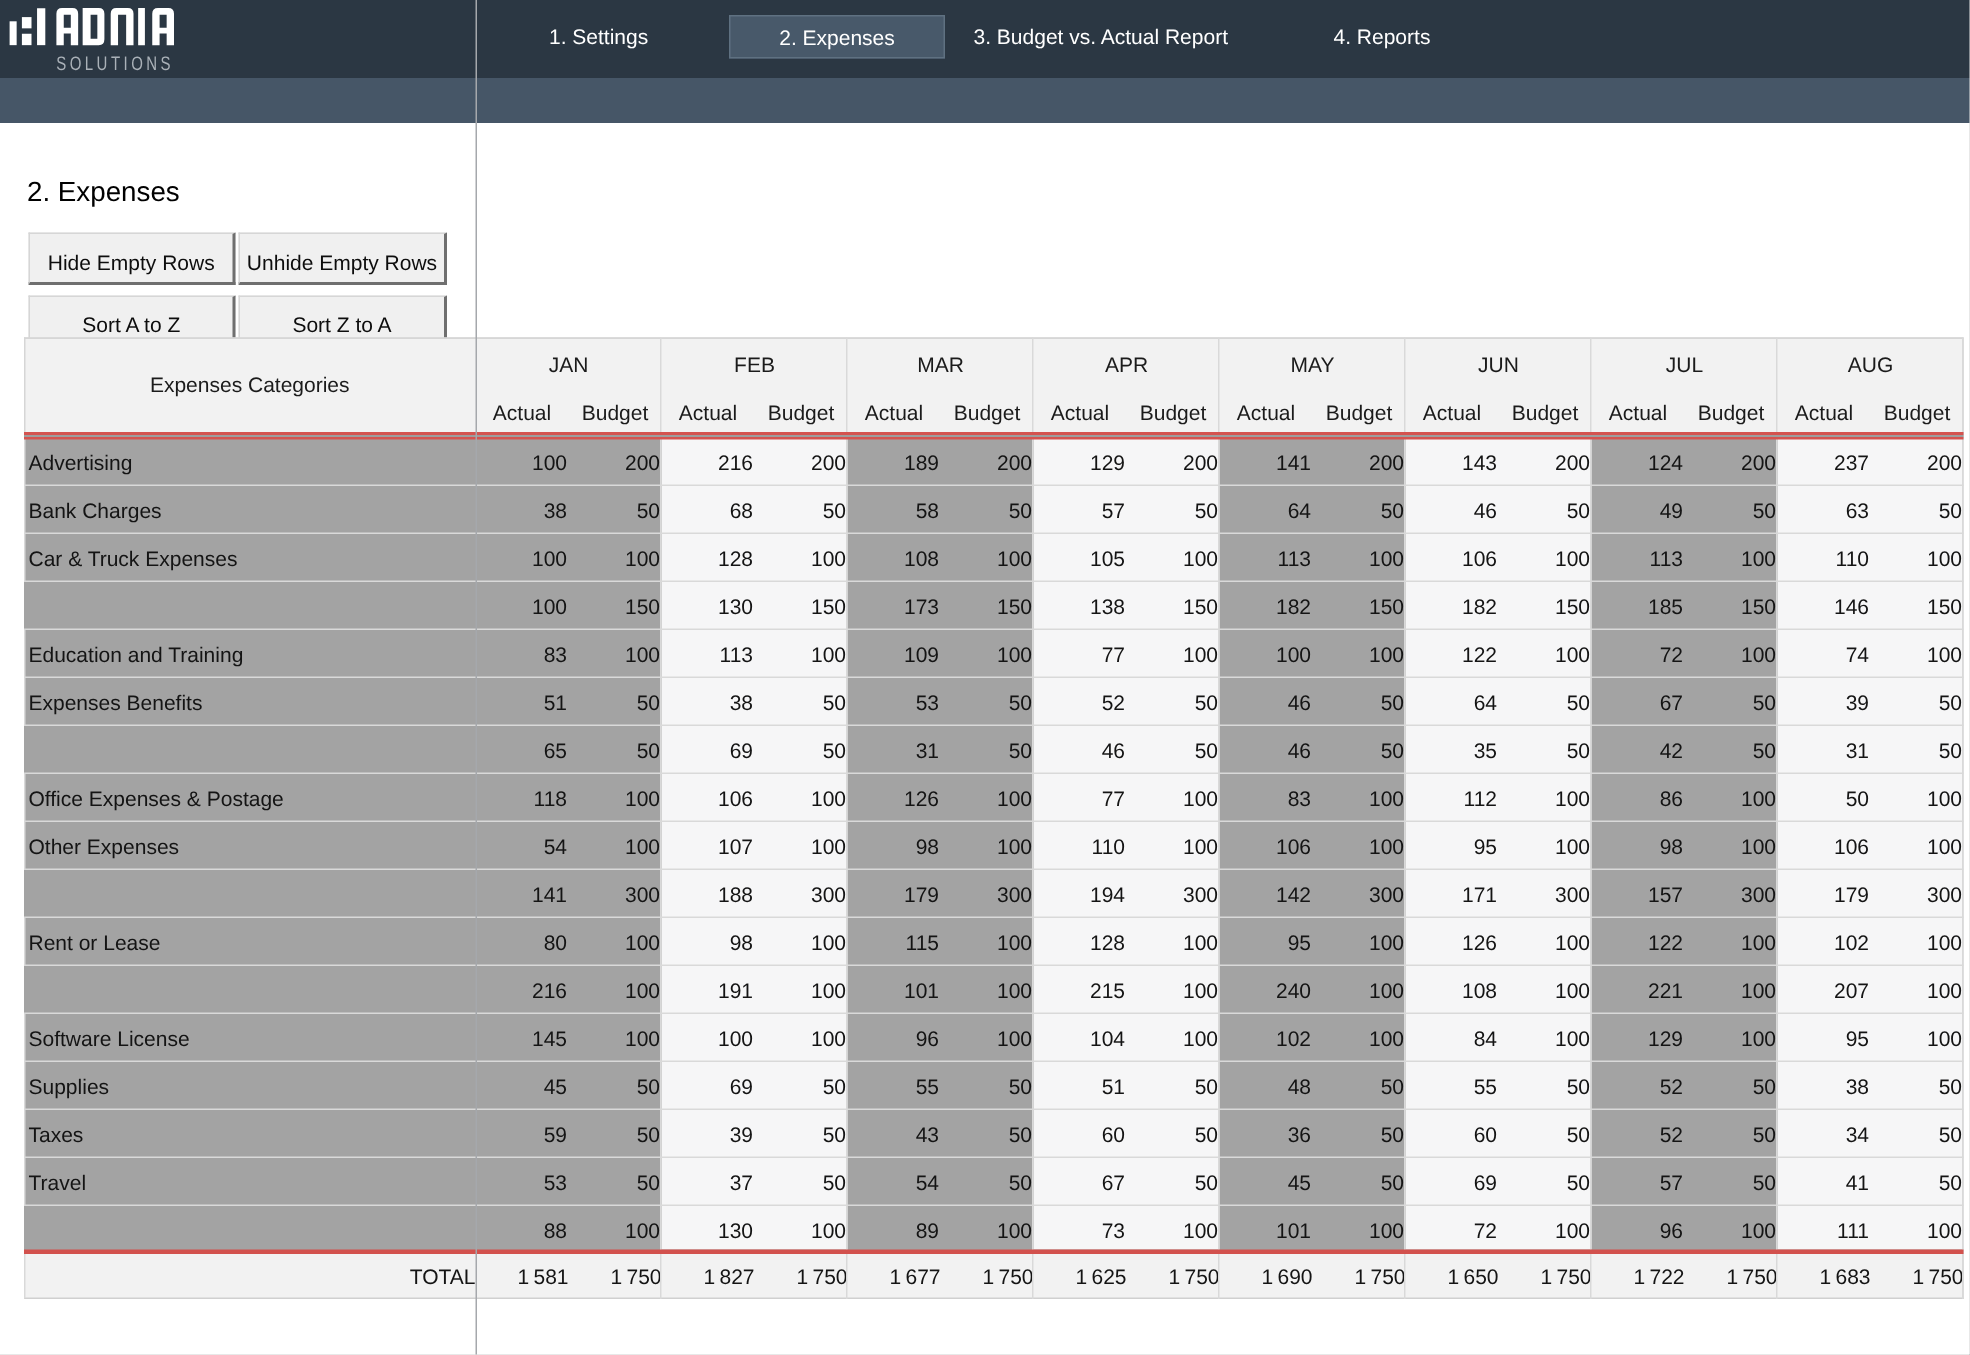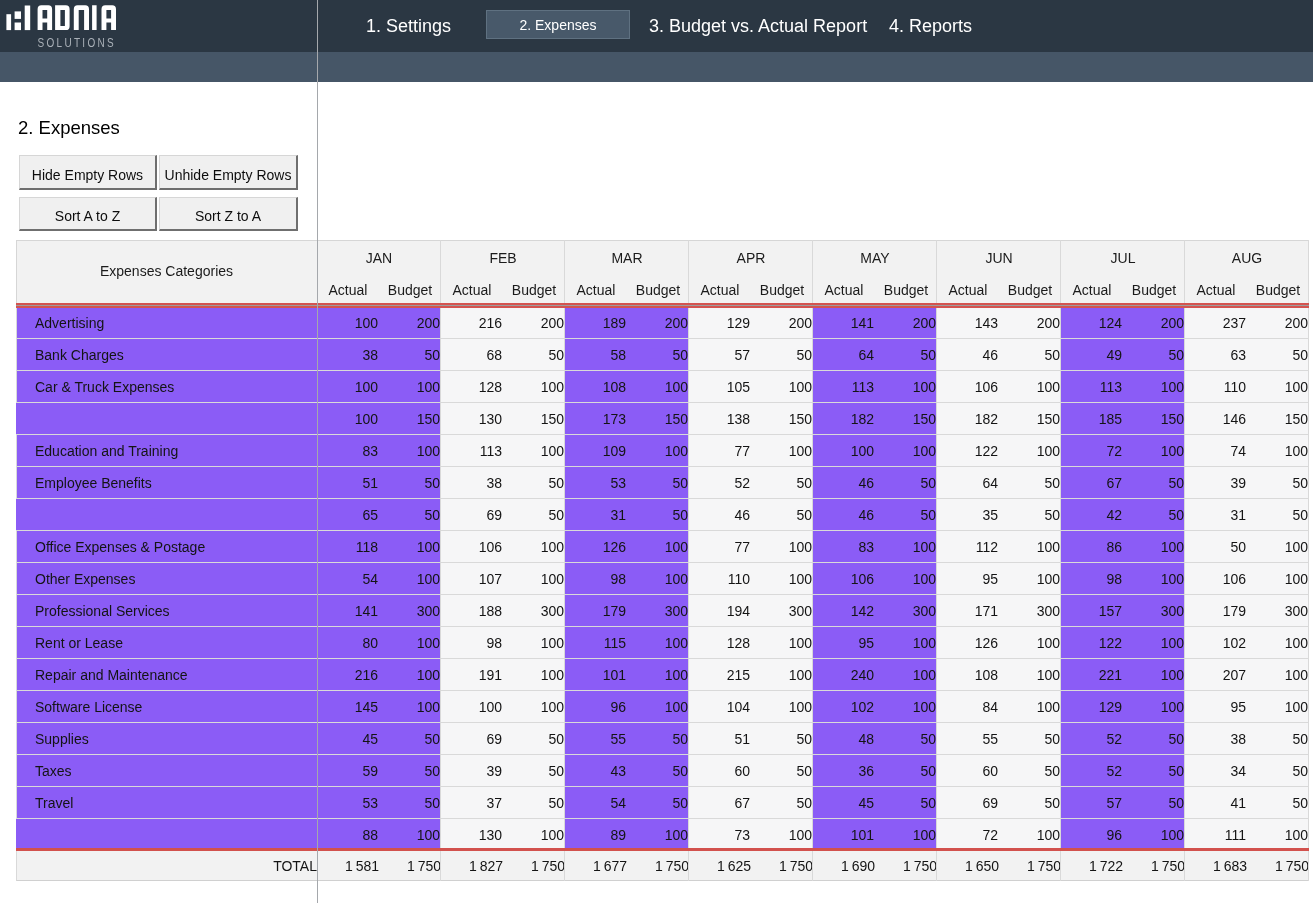--- a/index.html
+++ b/index.html
@@ -6,7 +6,7 @@
 .abs{position:absolute}
 #topbar{left:0;top:0;width:1313px;height:52px;background:#2b3743}
 #bar2{left:0;top:52px;width:1313px;height:30px;background:#465667}
-.nav{color:#fff;font-size:18px;white-space:nowrap}
+.nav{color:#fff;font-size:14px;white-space:nowrap}
 #navsel{left:486px;top:10px;width:144px;height:29px;background:#48596a;border:1px solid #5f7181;
  color:#fff;font-size:14px;display:flex;align-items:center;justify-content:center}
 #paneline{left:317px;top:0;width:1px;height:903px;background:#a5a8ac;z-index:50}

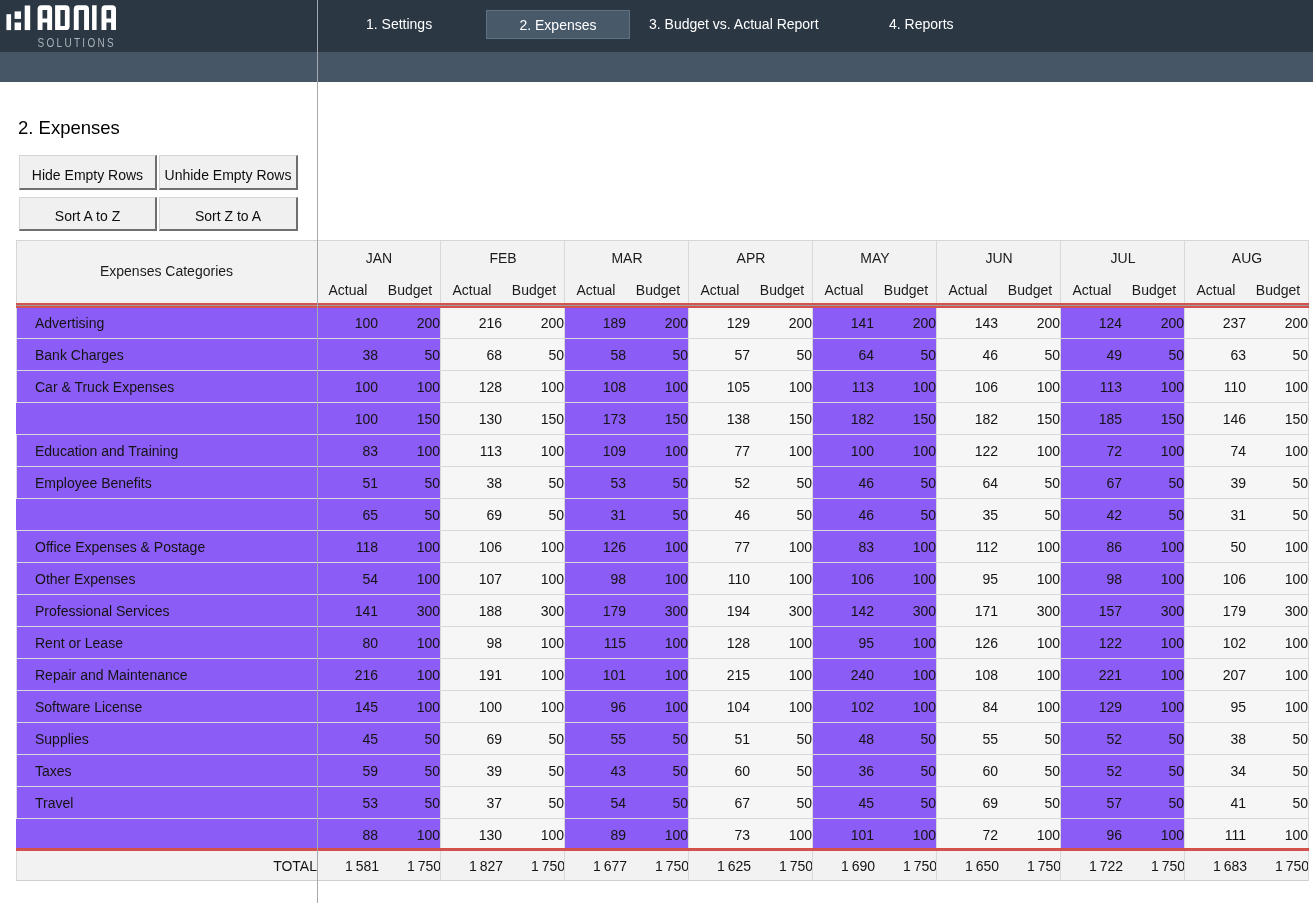--- a/index.html
+++ b/index.html
@@ -14,7 +14,7 @@
 .btn{background:#f0f0f0;border-top:1px solid #d6d6d6;border-left:1px solid #d6d6d6;
  border-right:2px solid #6f6f6f;border-bottom:2px solid #6f6f6f;
  display:flex;align-items:center;justify-content:center;font-size:14px;color:#0d0d0d;padding-top:5px}
-#tbl{left:16px;top:240px;width:1293px;height:641px;background:#8b5cf6}
+#tbl{left:16px;top:225px;width:1293px;height:641px;background:#a3a3a3}
 .hdr{position:absolute;left:0;top:0;width:1293px;height:63px;background:#f2f2f2;
  border-top:1px solid #d6d6d6;border-left:1px solid #d6d6d6;border-right:1px solid #d9d9d9}
 .hcell{position:absolute;color:#1b1b1b;font-size:14px;text-align:center}

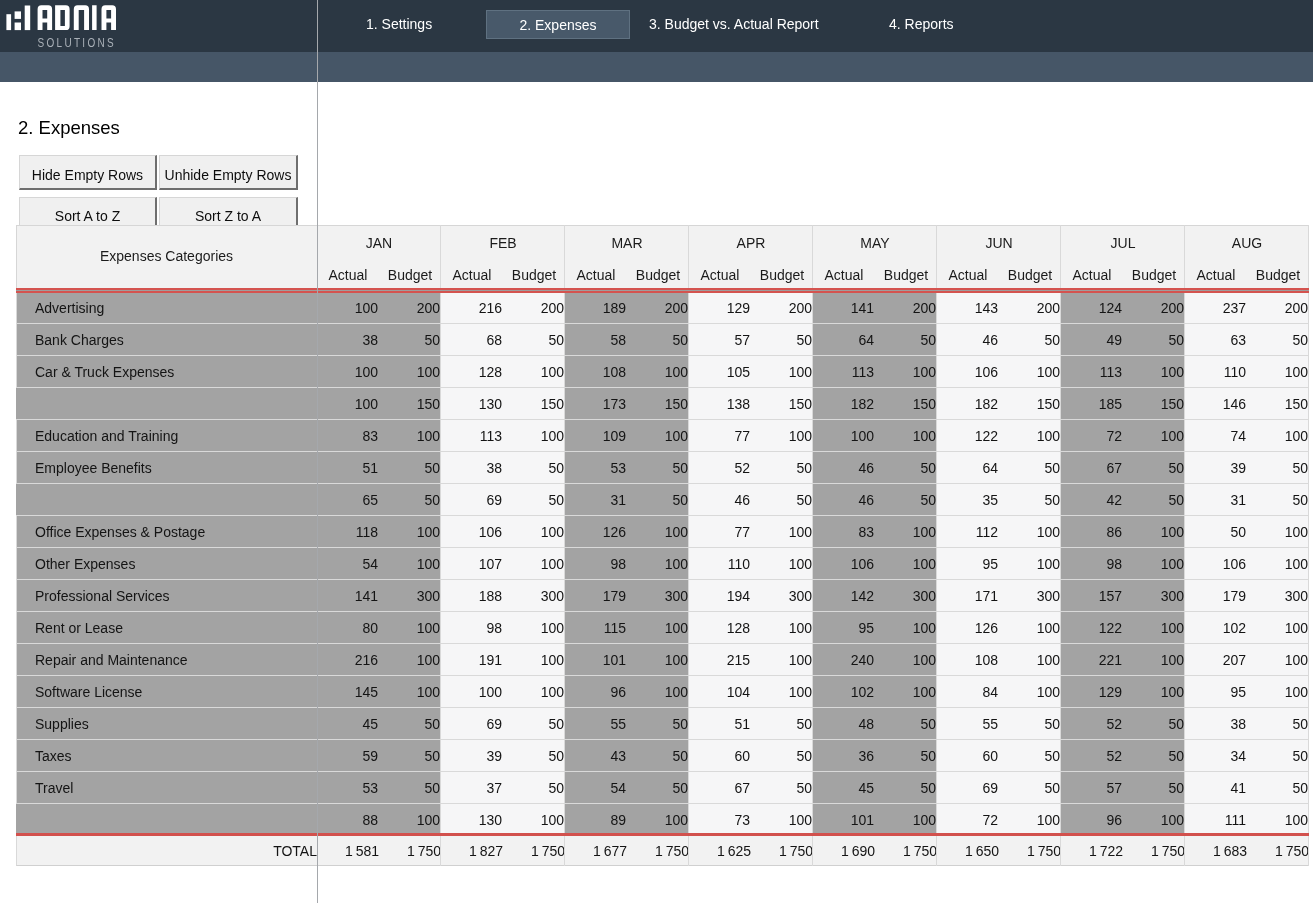--- a/index.html
+++ b/index.html
@@ -21,7 +21,7 @@
 #redtop{position:absolute;left:0;top:63px;width:1293px;height:5px;z-index:6;background:linear-gradient(to bottom,#d4534f 0 1.7px,#9d9d9d 1.7px 3.4px,#d4534f 3.4px 5px)}
 #redbot{position:absolute;left:0;top:608px;width:1293px;height:3px;background:#d2514d;z-index:6}
 .row{position:absolute;left:0;width:1293px;height:32px;border-bottom:1px solid #d9d9d9}
-.cat{position:absolute;left:0;top:0;height:32px;padding-left:18px;color:#141414;font-size:14px;
+.cat{position:absolute;left:0;top:0;height:32px;padding-left:2px;color:#141414;font-size:14px;
  line-height:33px;border-left:1px solid #d9d9d9}
 .num{position:absolute;top:0;height:32px;text-align:right;padding-right:1px;color:#141414;
  font-size:14px;line-height:33px}

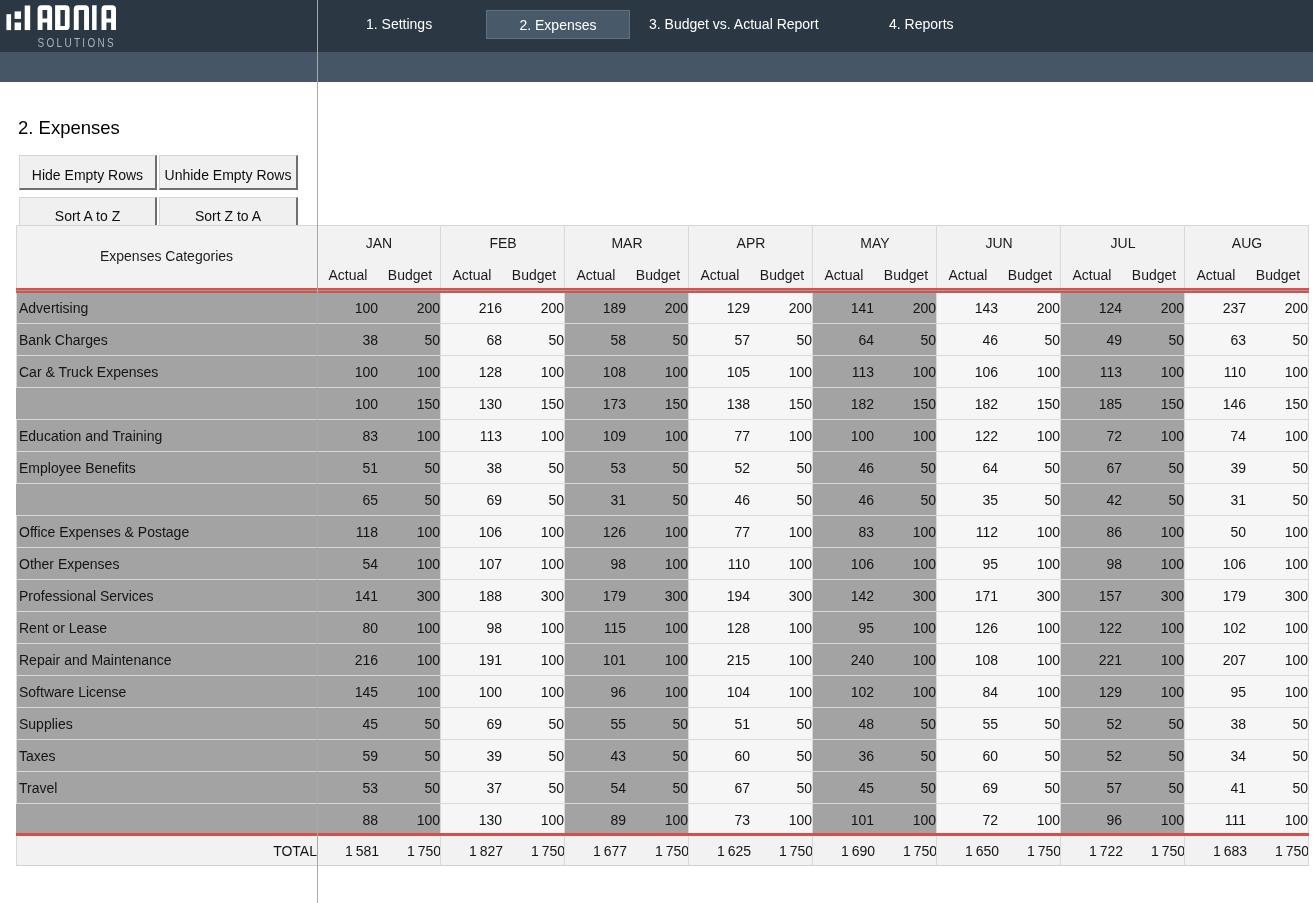--- a/index.html
+++ b/index.html
@@ -176,7 +176,7 @@
 <div class="num" style="left:1231px;width:62px">100</div>
 </div>
 <div class="row" style="top:227px">
-<div class="cat" style="width:301px">Employee Benefits</div>
+<div class="cat" style="width:301px">Expenses Benefits</div>
 <div class="num" style="left:301px;width:62px">51</div>
 <div class="num" style="left:363px;width:62px">50</div>
 <div class="num" style="left:425px;width:62px">38</div>

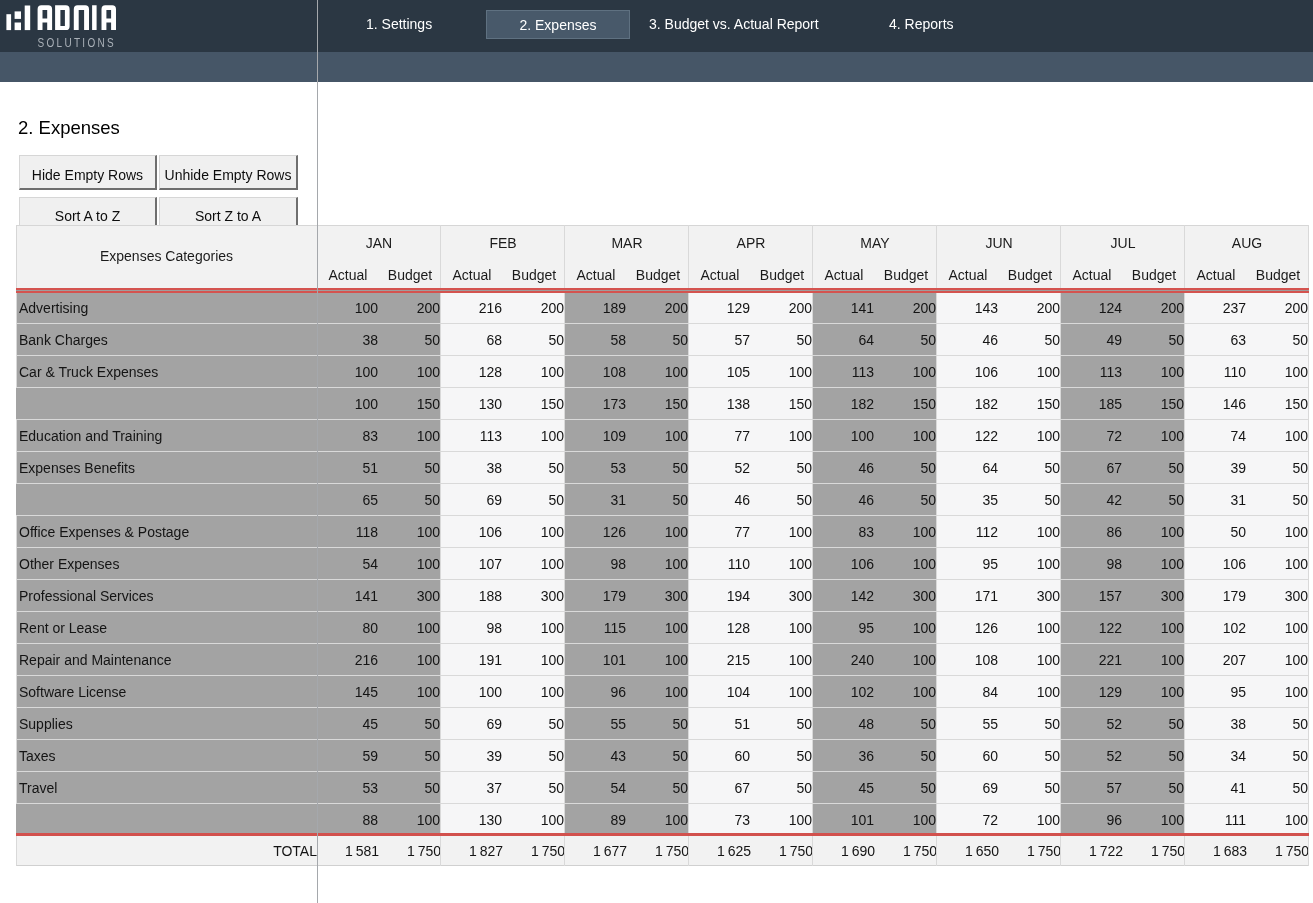--- a/index.html
+++ b/index.html
@@ -251,7 +251,6 @@
 <div class="num" style="left:1231px;width:62px">100</div>
 </div>
 <div class="row" style="top:355px">
-<div class="cat" style="width:301px">Professional Services</div>
 <div class="num" style="left:301px;width:62px">141</div>
 <div class="num" style="left:363px;width:62px">300</div>
 <div class="num" style="left:425px;width:62px">188</div>

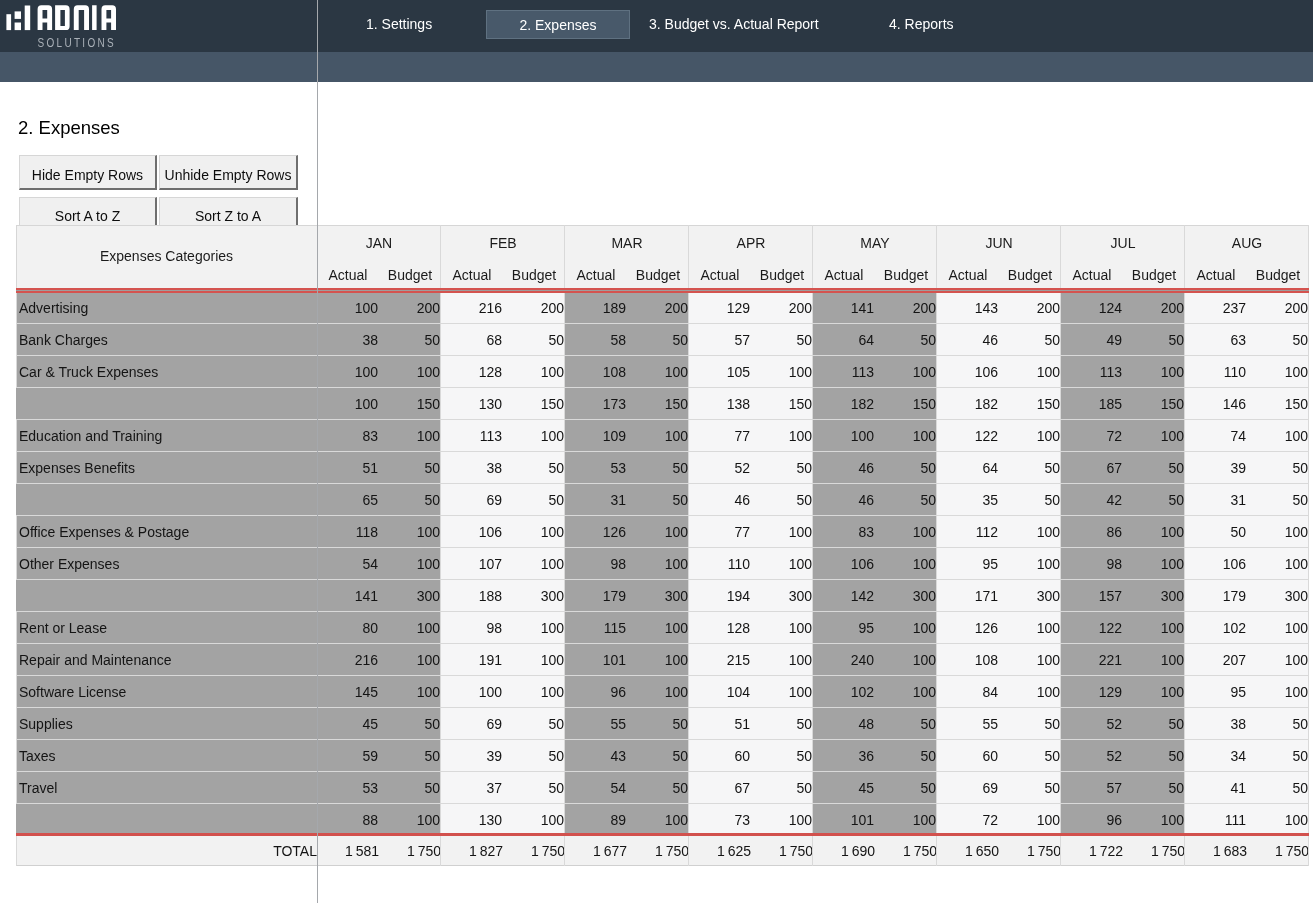--- a/index.html
+++ b/index.html
@@ -288,7 +288,6 @@
 <div class="num" style="left:1231px;width:62px">100</div>
 </div>
 <div class="row" style="top:419px">
-<div class="cat" style="width:301px">Repair and Maintenance</div>
 <div class="num" style="left:301px;width:62px">216</div>
 <div class="num" style="left:363px;width:62px">100</div>
 <div class="num" style="left:425px;width:62px">191</div>

